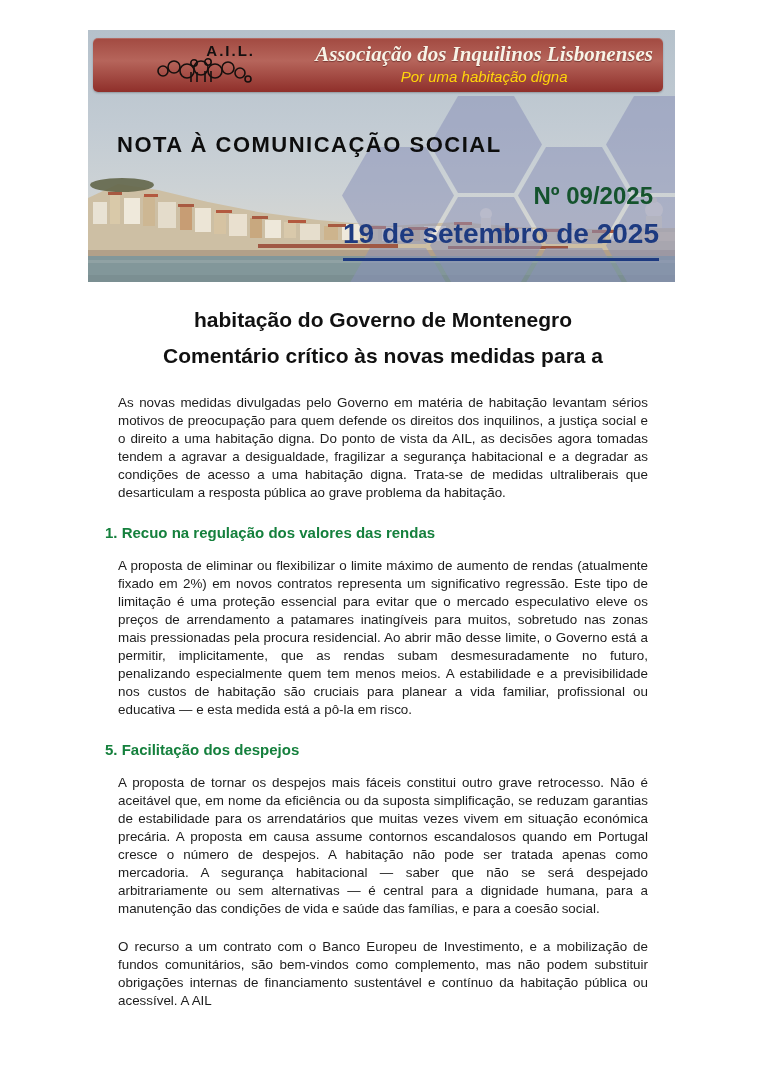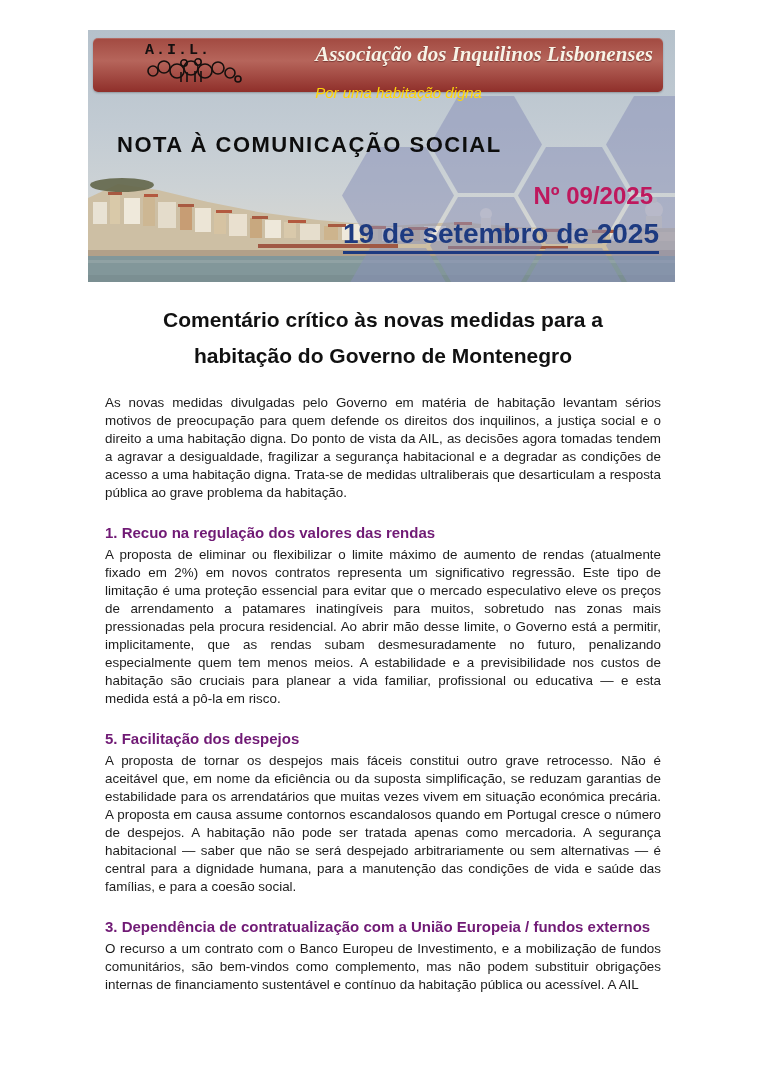--- a/index.html
+++ b/index.html
@@ -31,7 +31,7 @@
     display:flex; align-items:center;
   }
   .logo-block {
-    margin-left:52px; width:110px; text-align:left; line-height:1;font-family:Liberation Mono, monospace;
+    margin-left:52px; width:110px; text-align:right; line-height:1;
   }
   .logo-acronym {
     font-size:15px; letter-spacing:2px; color:#141010; font-weight:bold;

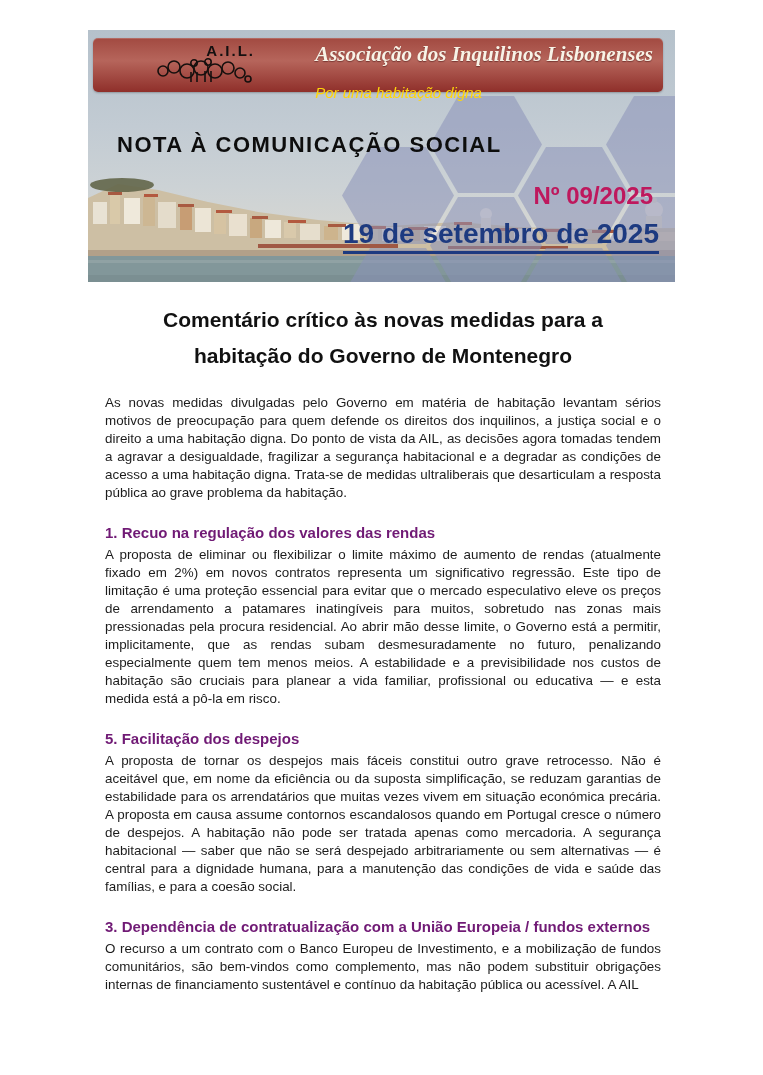--- a/index.html
+++ b/index.html
@@ -37,7 +37,7 @@
     font-size:15px; letter-spacing:2px; color:#141010; font-weight:bold;
   }
   .org-block {
-    position:absolute; right:10px; top:4px; text-align:left;
+    position:absolute; right:10px; top:4px; text-align:center;
   }
   .org-name {
     font-family:"Liberation Serif", serif; font-style:italic; font-weight:bold;

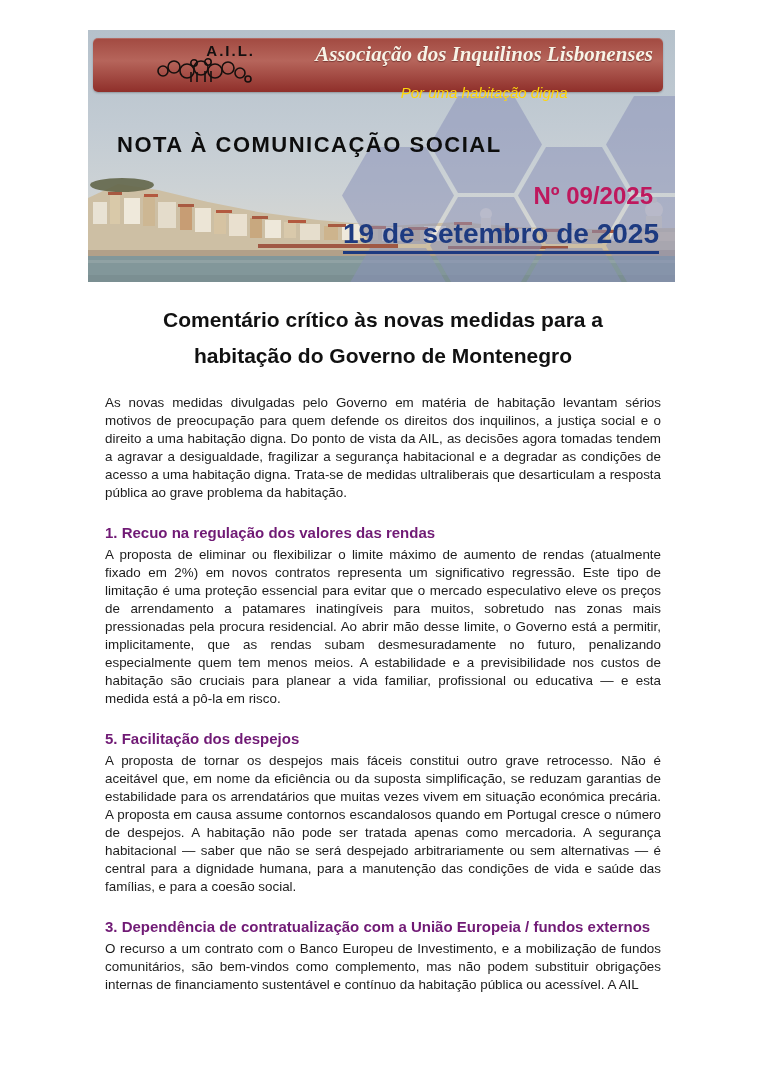--- a/index.html
+++ b/index.html
@@ -46,7 +46,7 @@
   }
   .org-tagline {
     font-family:"Liberation Sans", sans-serif; font-style:italic;
-    font-size:15px; color:#ffd60a; margin-top:17px;
+    font-size:15px; color:#ffd60a; margin-top:1px;
   }
 
   .nota-heading {

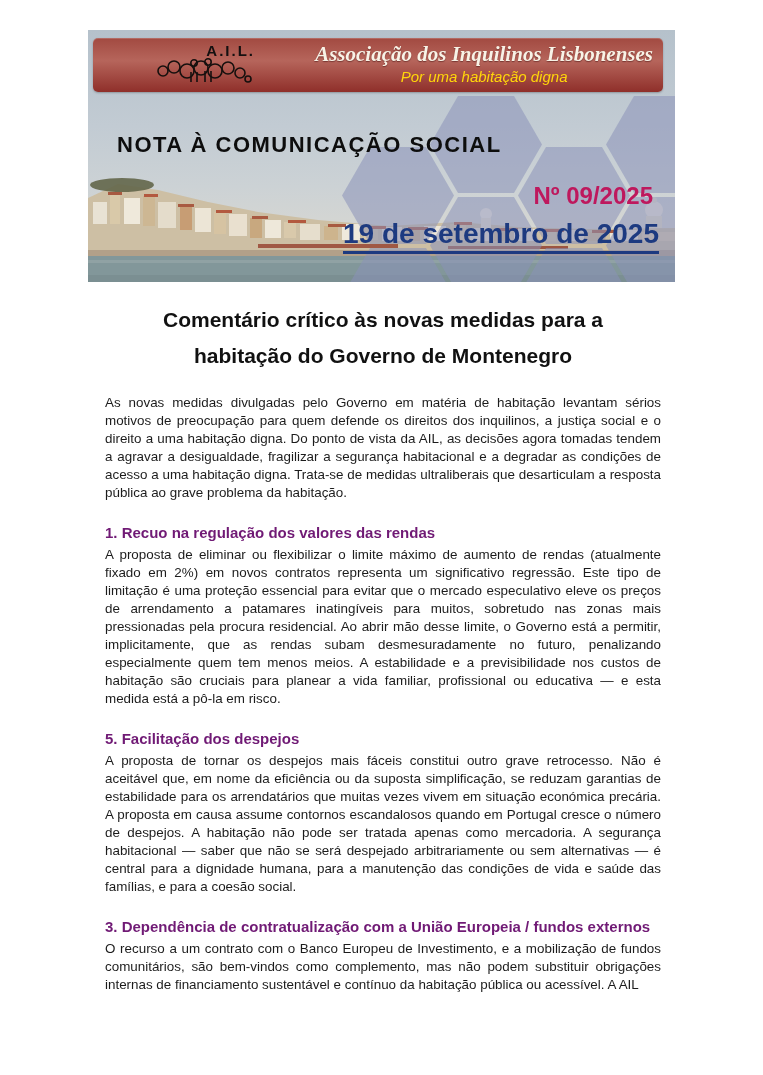--- a/index.html
+++ b/index.html
@@ -56,7 +56,7 @@
   }
   .note-number {
     position:absolute; right:22px; top:152px;
-    font-size:24px; font-weight:bold; color:#be185d; white-space:nowrap;
+    font-size:24px; font-weight:bold; color:#14532d; white-space:nowrap;
   }
   .note-date {
     position:absolute; right:16px; top:188px;

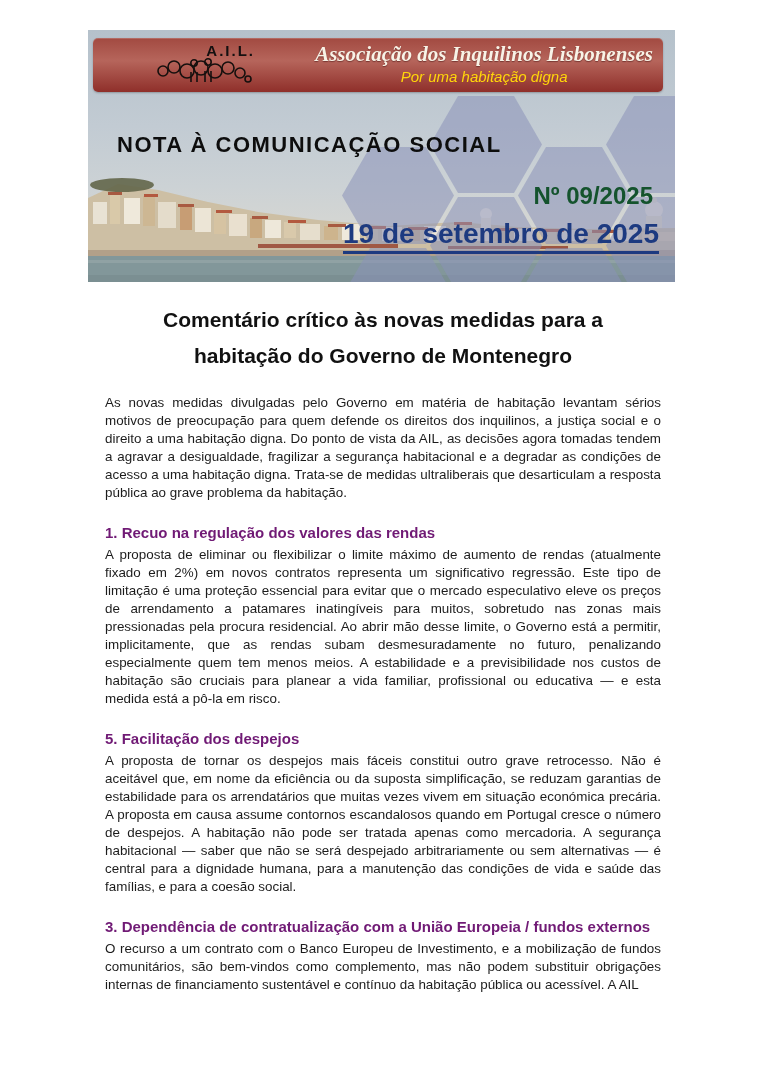--- a/index.html
+++ b/index.html
@@ -61,7 +61,7 @@
   .note-date {
     position:absolute; right:16px; top:188px;
     font-size:28px; font-weight:bold; color:#1d3a80;
-    border-bottom:3px solid #1d3a80; padding-bottom:1px; white-space:nowrap;
+    border-bottom:3px solid #1d3a80; padding-bottom:8px; white-space:nowrap;
   }
 
   

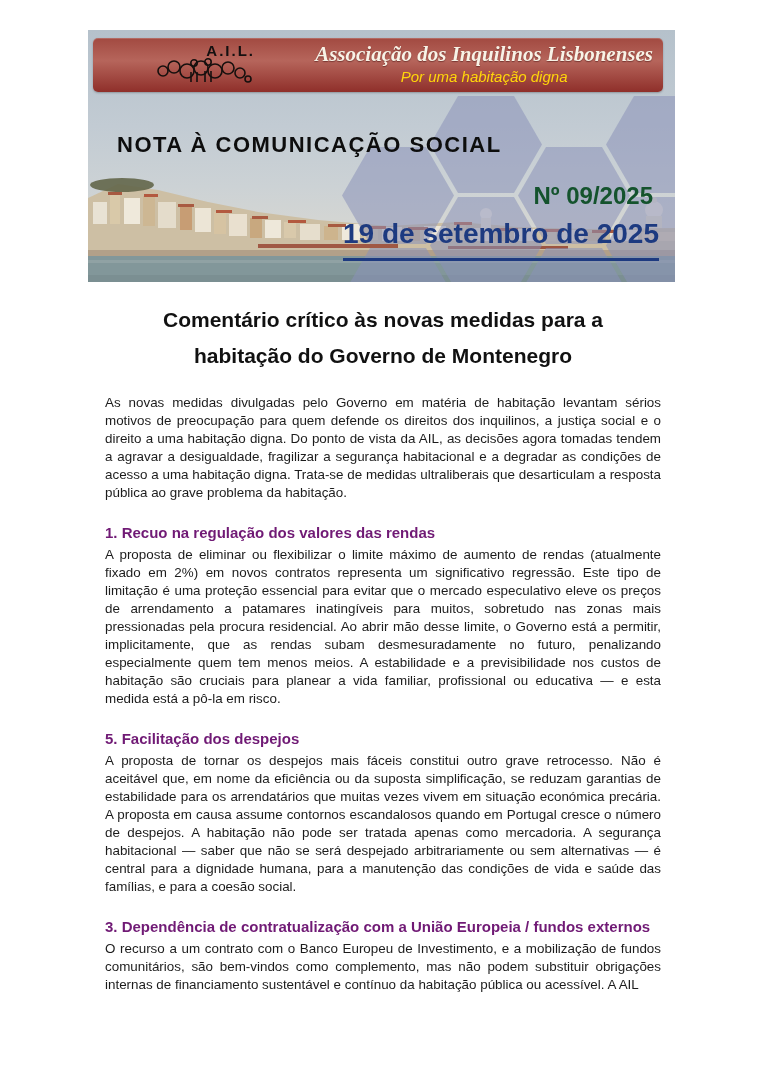--- a/index.html
+++ b/index.html
@@ -194,8 +194,8 @@
 
 <div class="doc">
   <div class="doc-title">
+    <span>habitação do Governo de Montenegro</span>
     <span>Comentário crítico às novas medidas para a</span>
-    <span>habitação do Governo de Montenegro</span>
   </div>
 
   <p class="body-text">As novas medidas divulgadas pelo Governo em matéria de habitação levantam sérios motivos de preocupação para quem defende os direitos dos inquilinos, a justiça social e o direito a uma habitação digna. Do ponto de vista da AIL, as decisões agora tomadas tendem a agravar a desigualdade, fragilizar a segurança habitacional e a degradar as condições de acesso a uma habitação digna. Trata-se de medidas ultraliberais que desarticulam a resposta pública ao grave problema da habitação.</p>

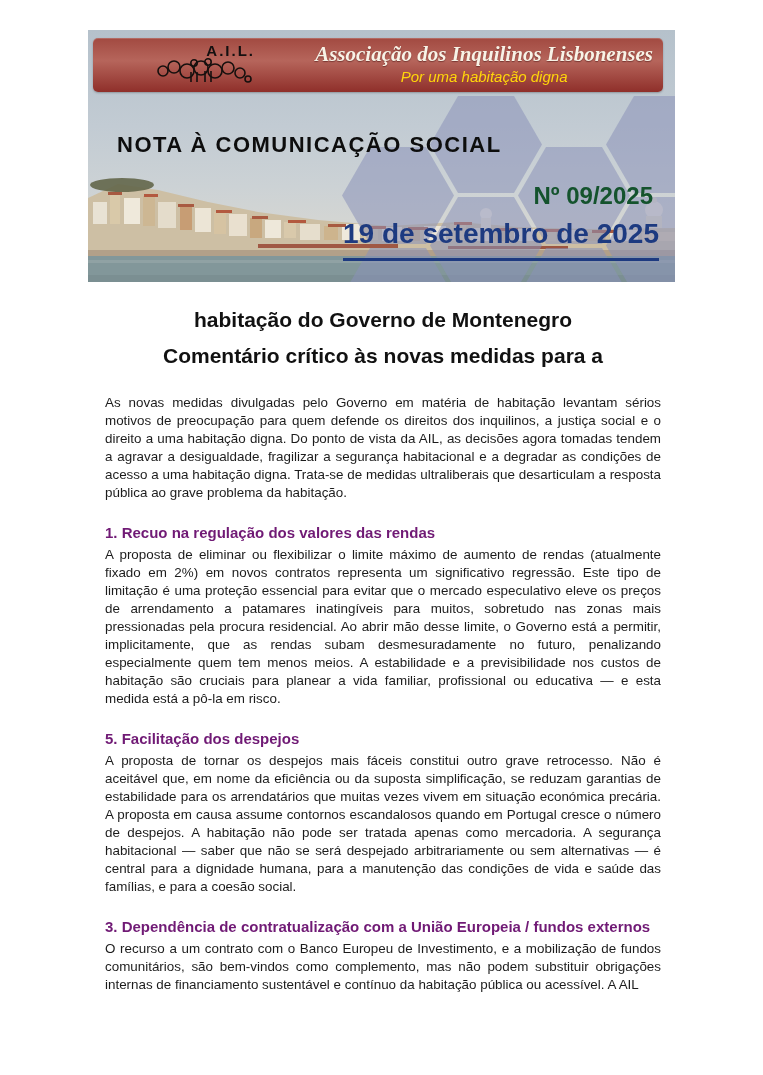--- a/index.html
+++ b/index.html
@@ -74,7 +74,7 @@
   }
   .doc-title span { display:block; }
   p.body-text {
-    margin:0; font-size:13.4px; line-height:18px; text-align:justify; color:#1c1c1c;
+    margin:13px; font-size:13.4px; line-height:18px; text-align:justify; color:#1c1c1c;
   }
   .sec { margin-top:20px; }
   .sec h2 {

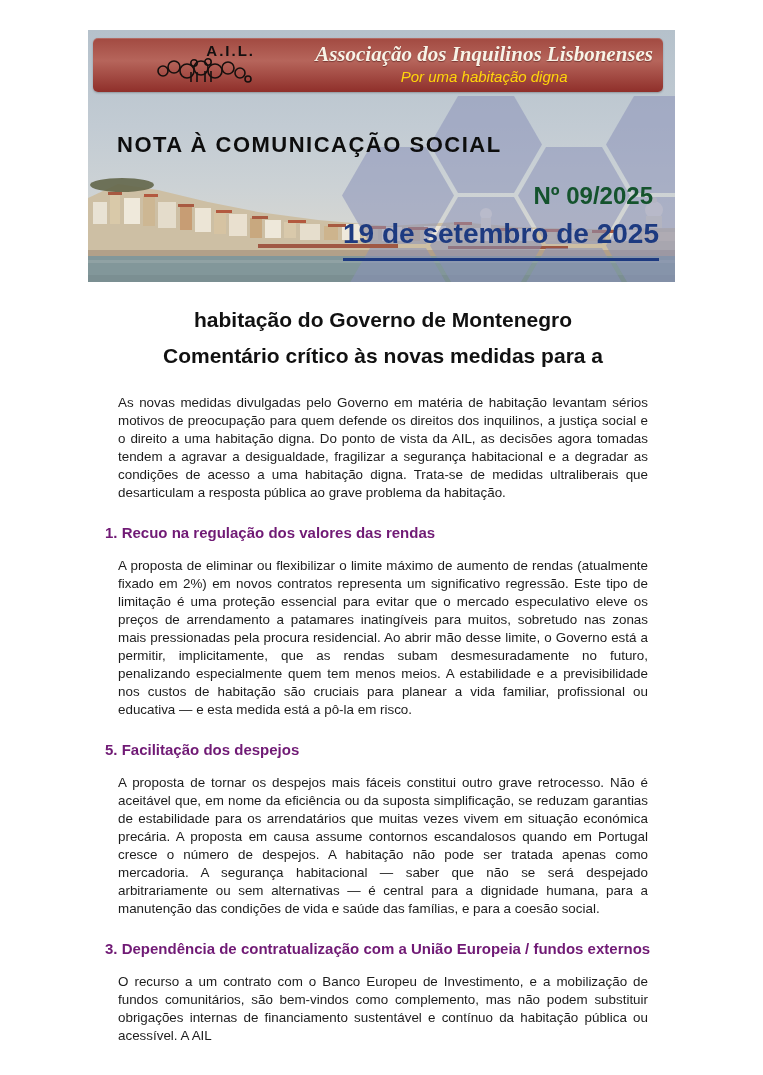--- a/index.html
+++ b/index.html
@@ -78,7 +78,7 @@
   }
   .sec { margin-top:20px; }
   .sec h2 {
-    margin:0 0 2px 0; font-size:15px; font-weight:bold; color:#701a75;
+    margin:0 0 2px 0; font-size:15px; font-weight:bold; color:#15803d;
     text-align:justify; line-height:22px;
   }
 </style>

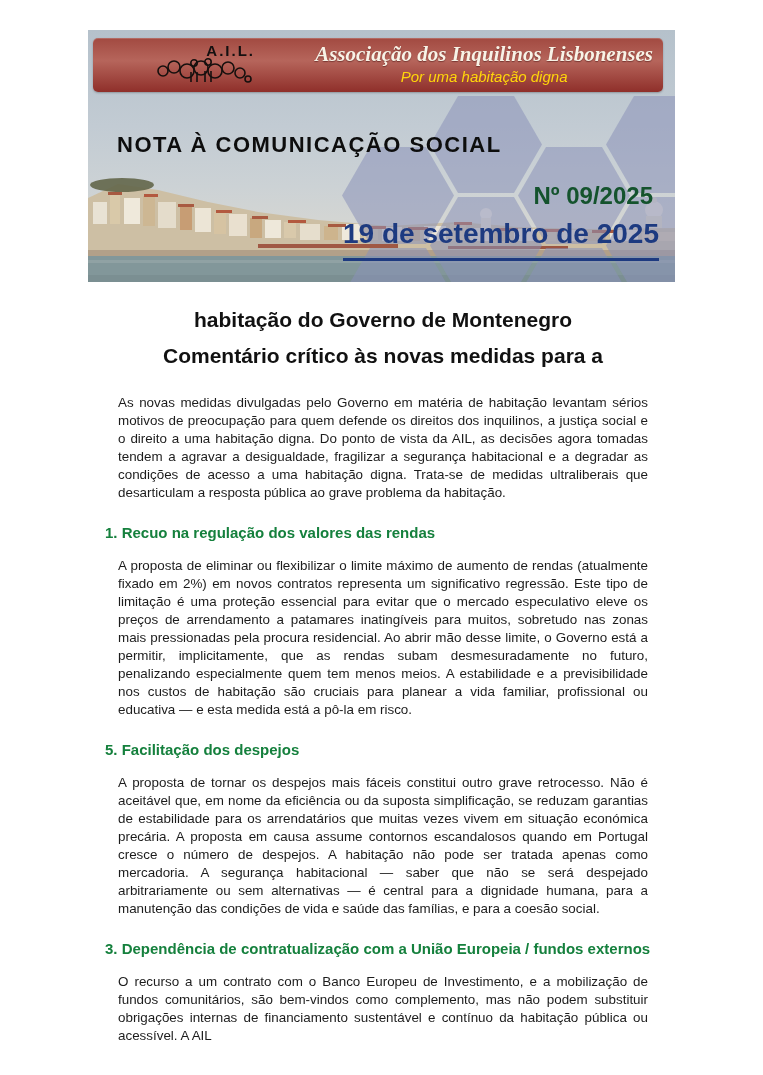--- a/index.html
+++ b/index.html
@@ -211,7 +211,6 @@
   </div>
 
   <div class="sec">
-    <h2>3. Dependência de contratualização com a União Europeia / fundos externos</h2>
     <p class="body-text">O recurso a um contrato com o Banco Europeu de Investimento, e a mobilização de fundos comunitários, são bem-vindos como complemento, mas não podem substituir obrigações internas de financiamento sustentável e contínuo da habitação pública ou acessível. A AIL</p>
   </div>
 </div>

